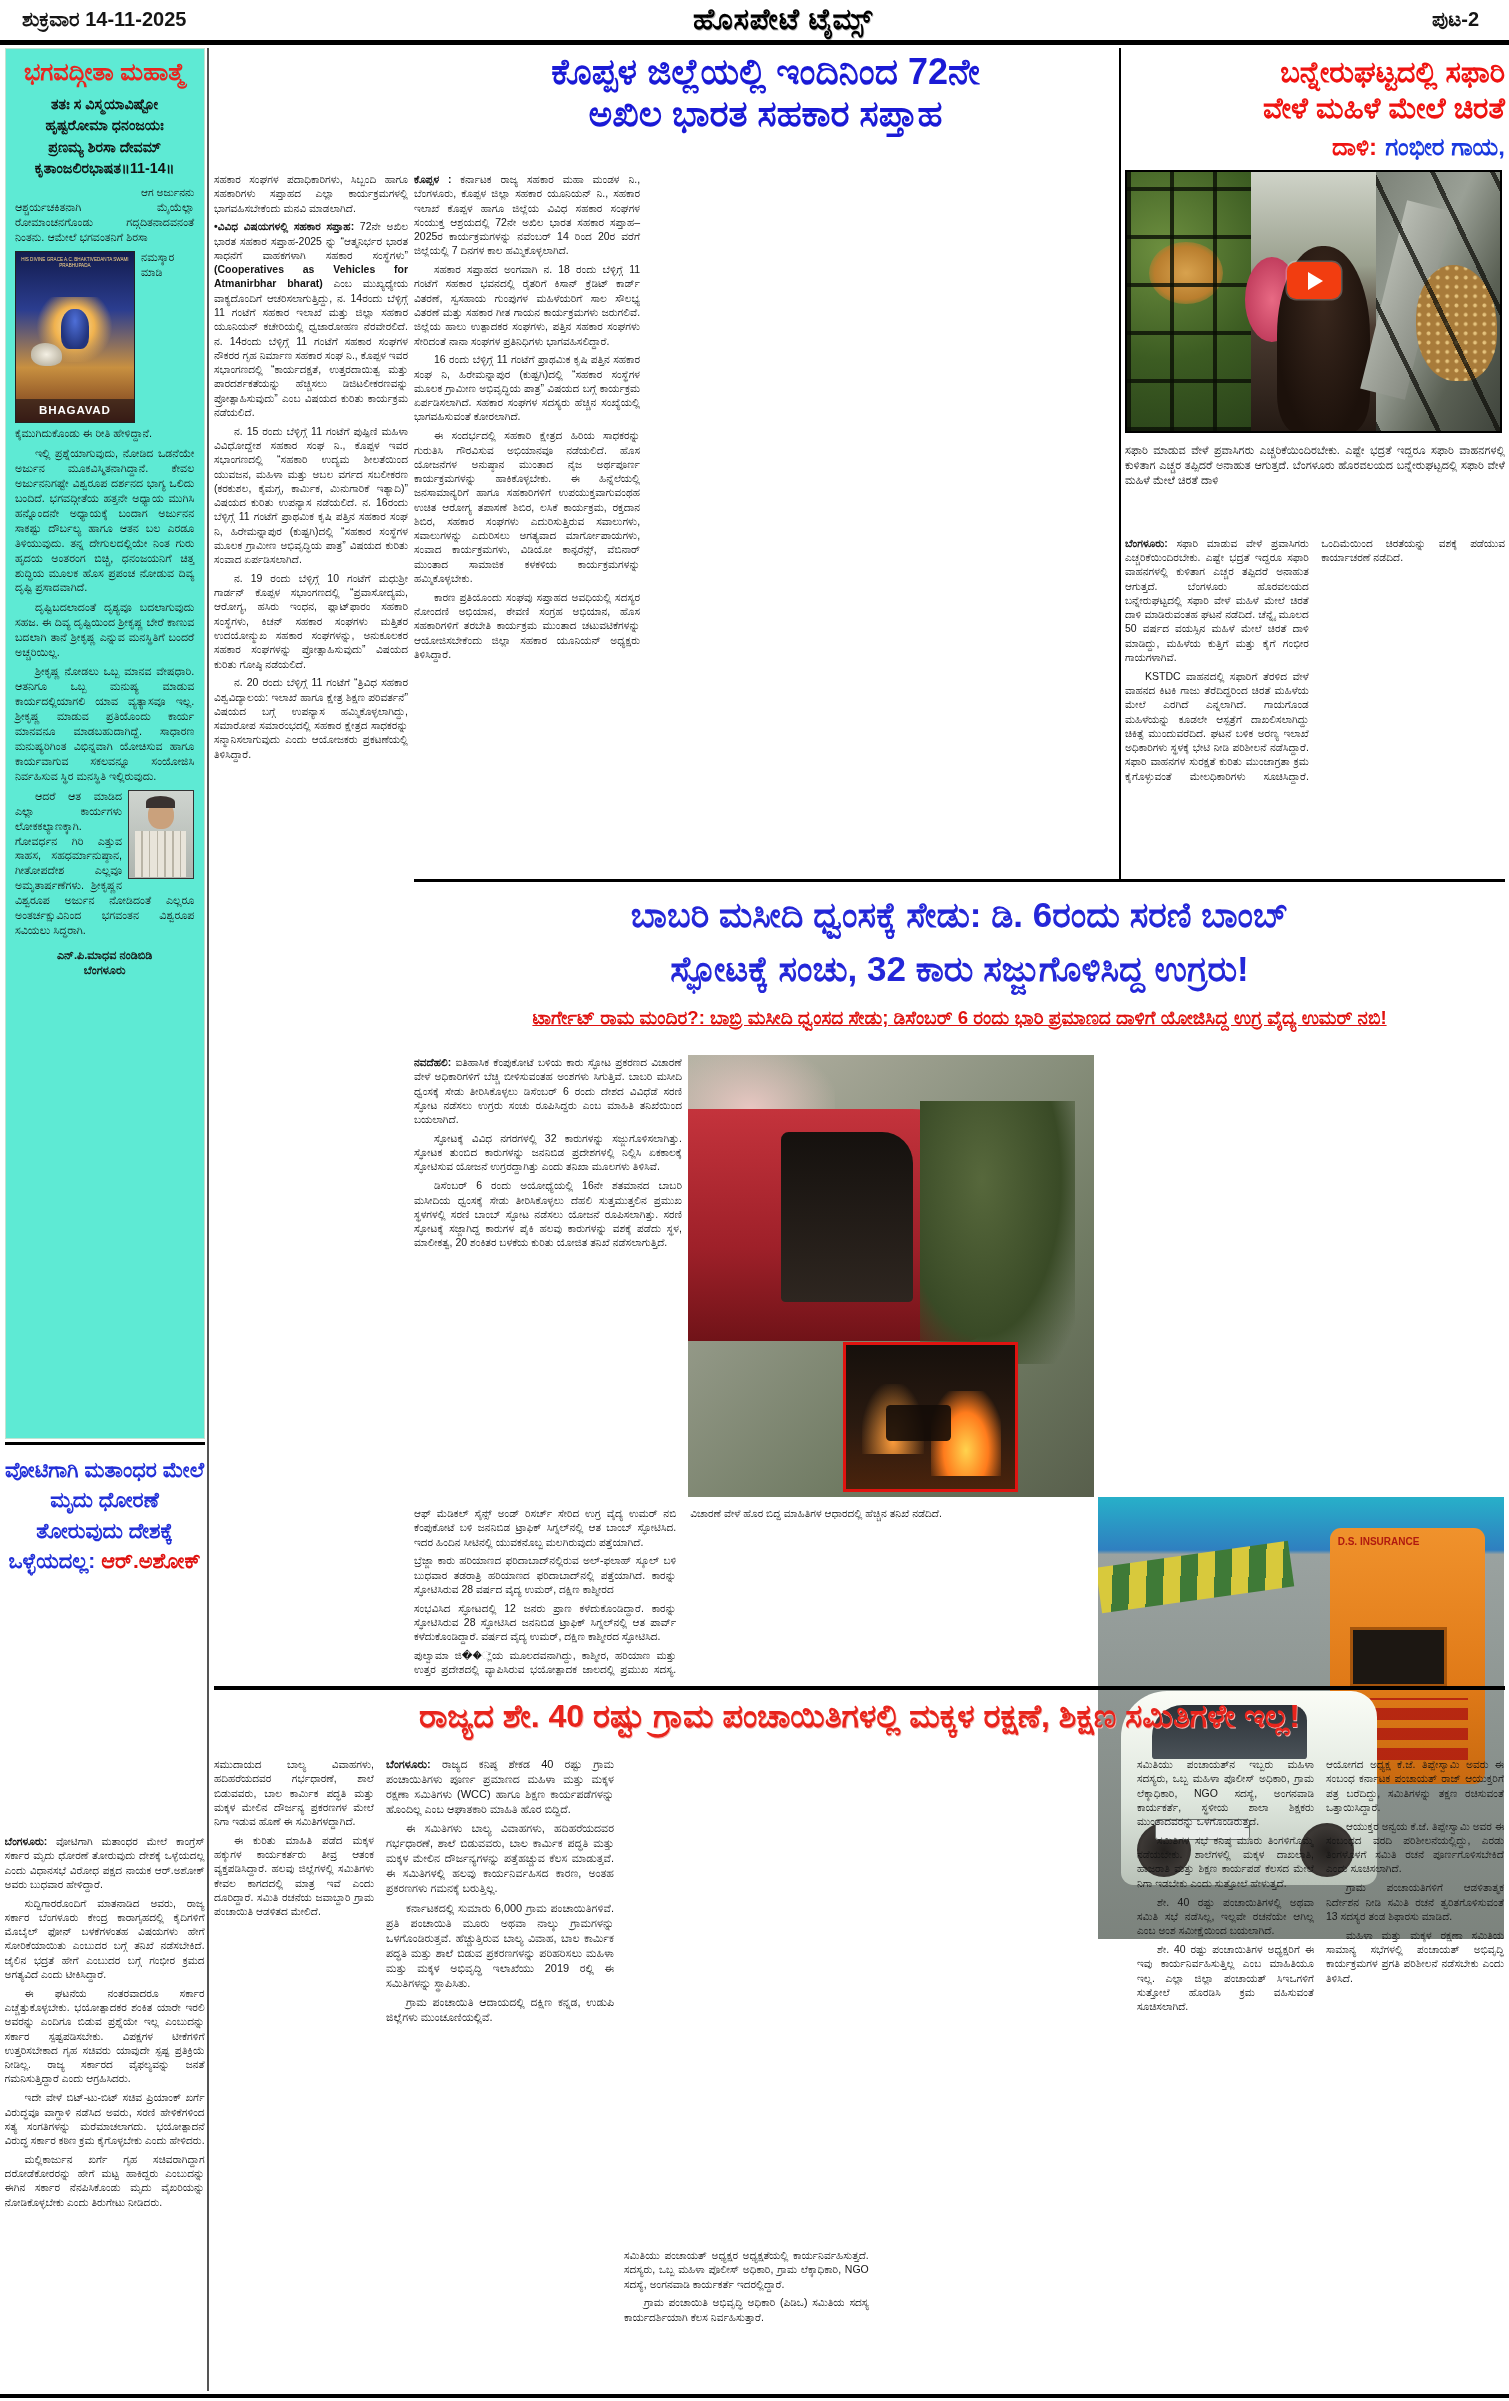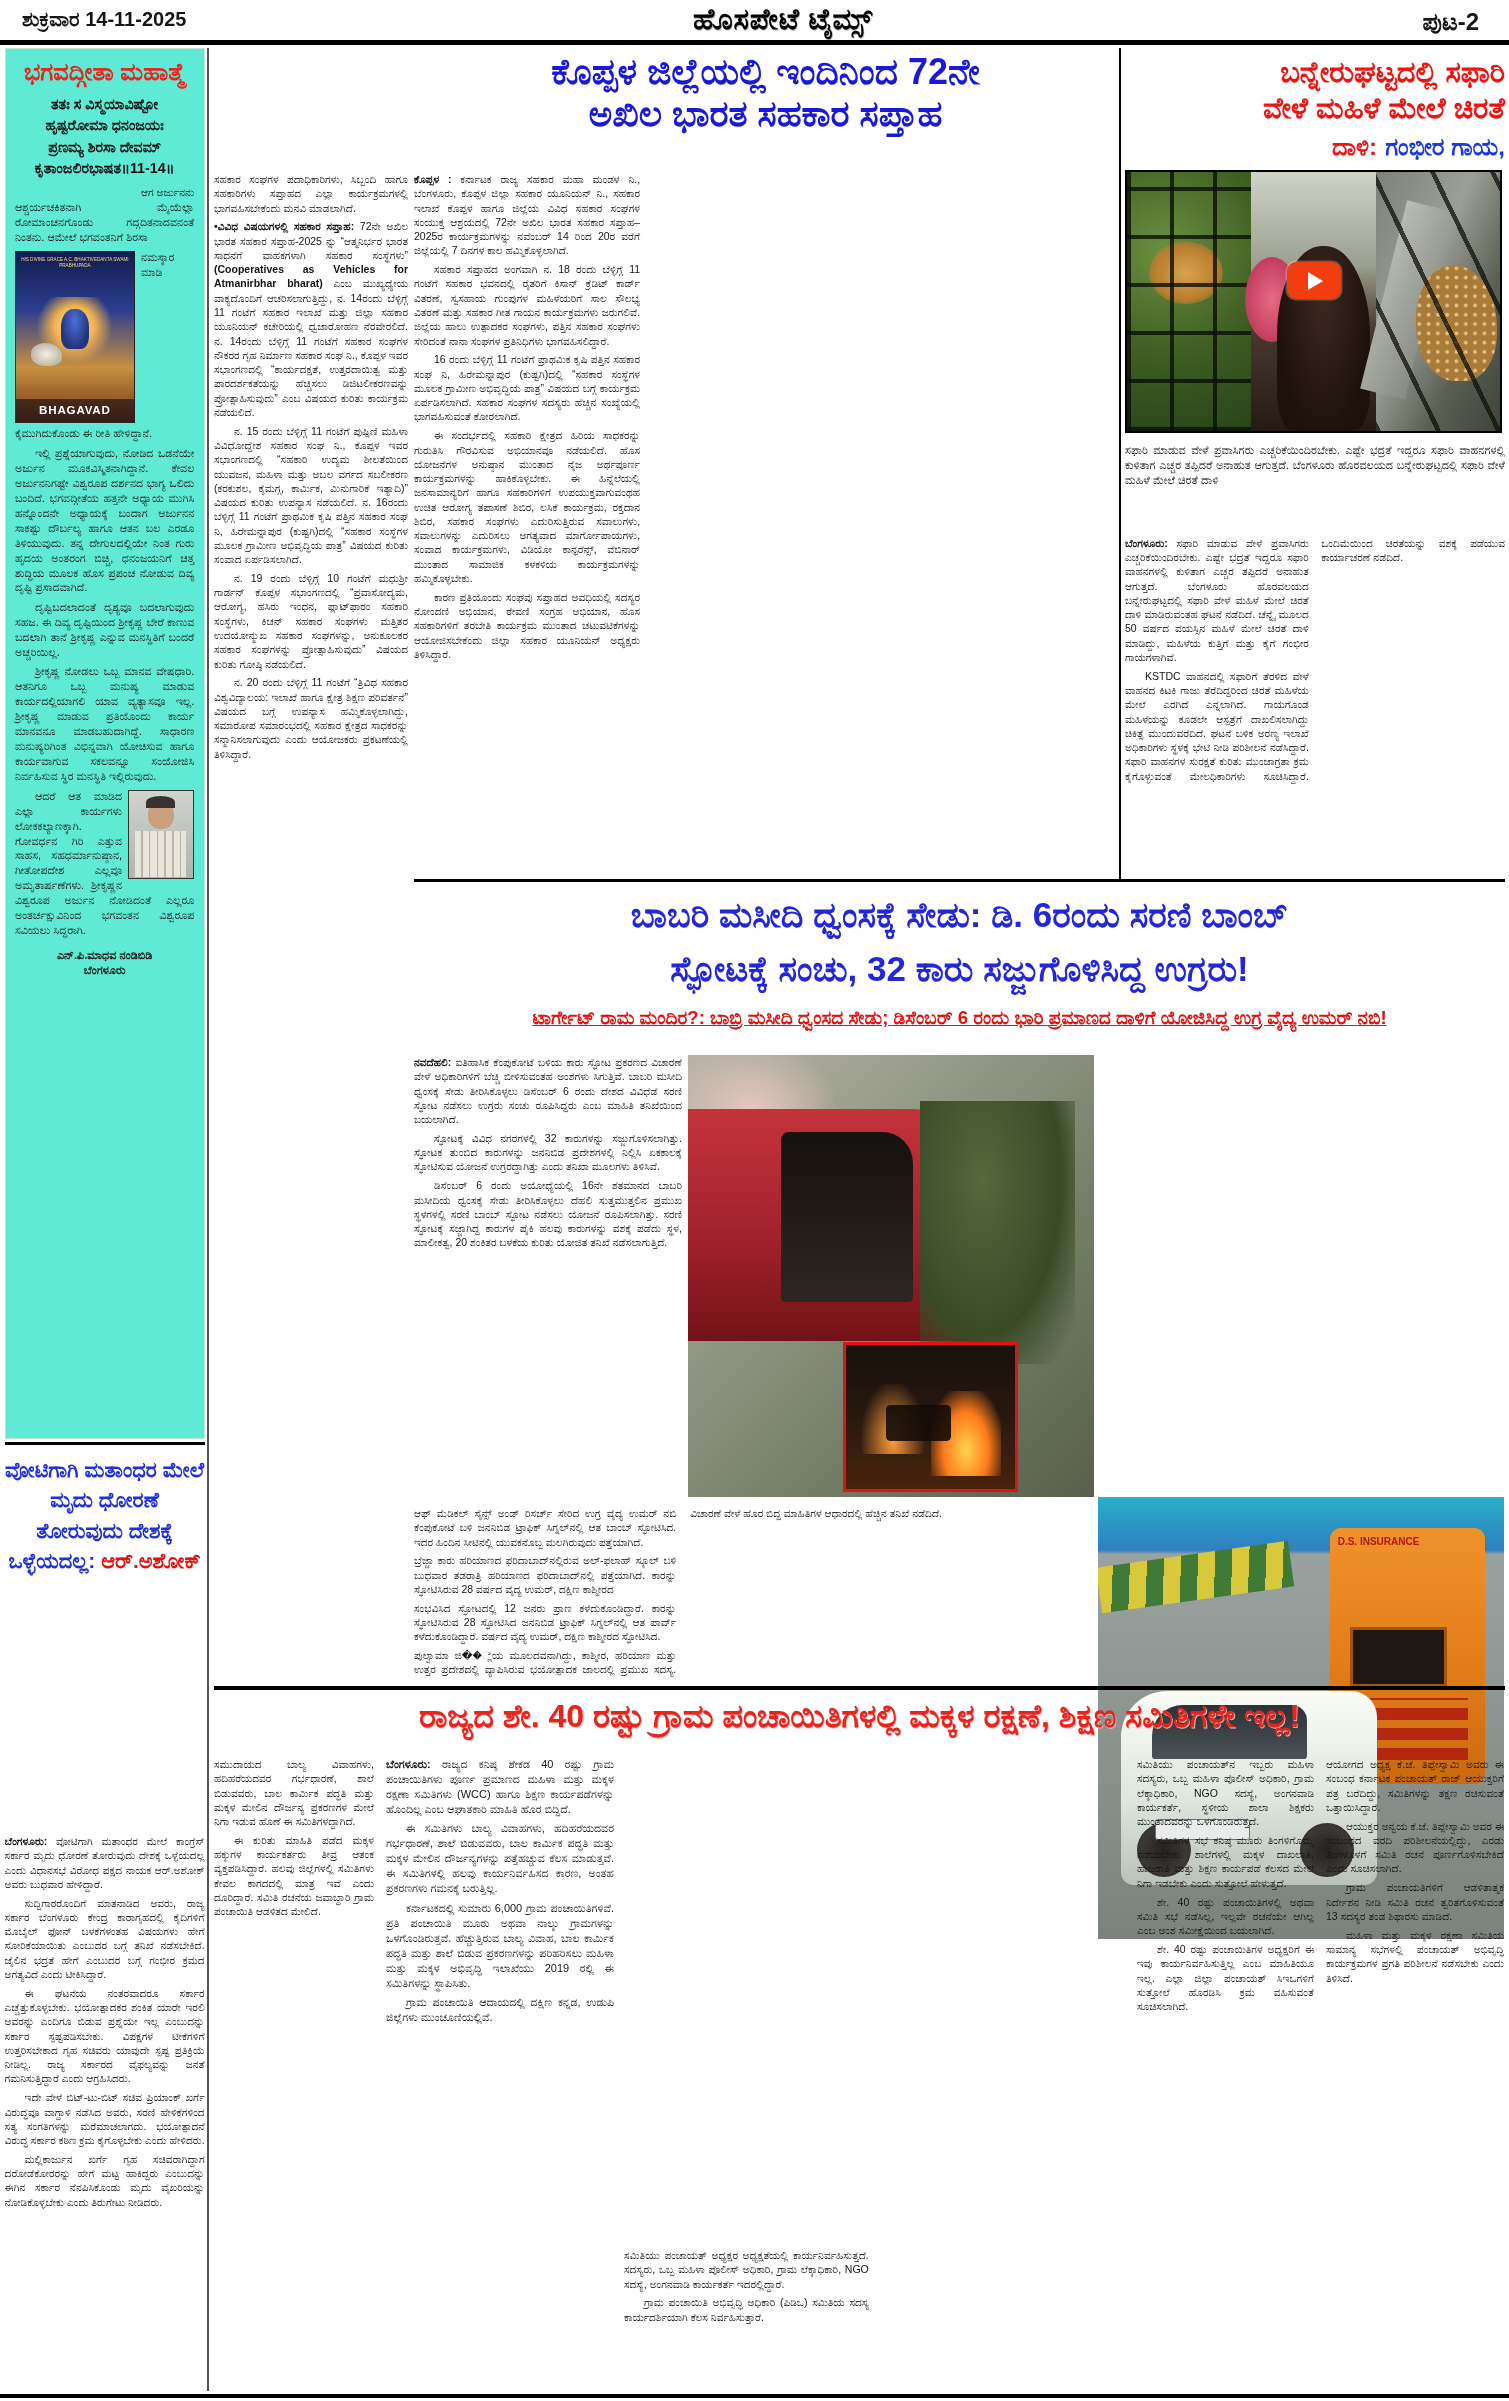--- a/index.html
+++ b/index.html
@@ -19,7 +19,7 @@
   .hdr-date{font-size:20px;font-weight:bold;}
   .hdr-mast{font-size:29px;font-weight:900;letter-spacing:0.8px;color:#000;
             text-shadow:0.8px 0.8px 0 #bbb;margin-left:28px;}
-  .hdr-page{font-size:24px;font-weight:bold;}
+  .hdr-page{font-size:20px;font-weight:bold;}
   
   .gita-box{background:#5eead4;border:1.5px solid #c2e3d2;padding:7.7px 9.3px;box-sizing:border-box;}
   .gita-title{color:#e8251f;font-size:24px;font-weight:bold;text-align:center;margin:1.5px 0 7.7px;}

